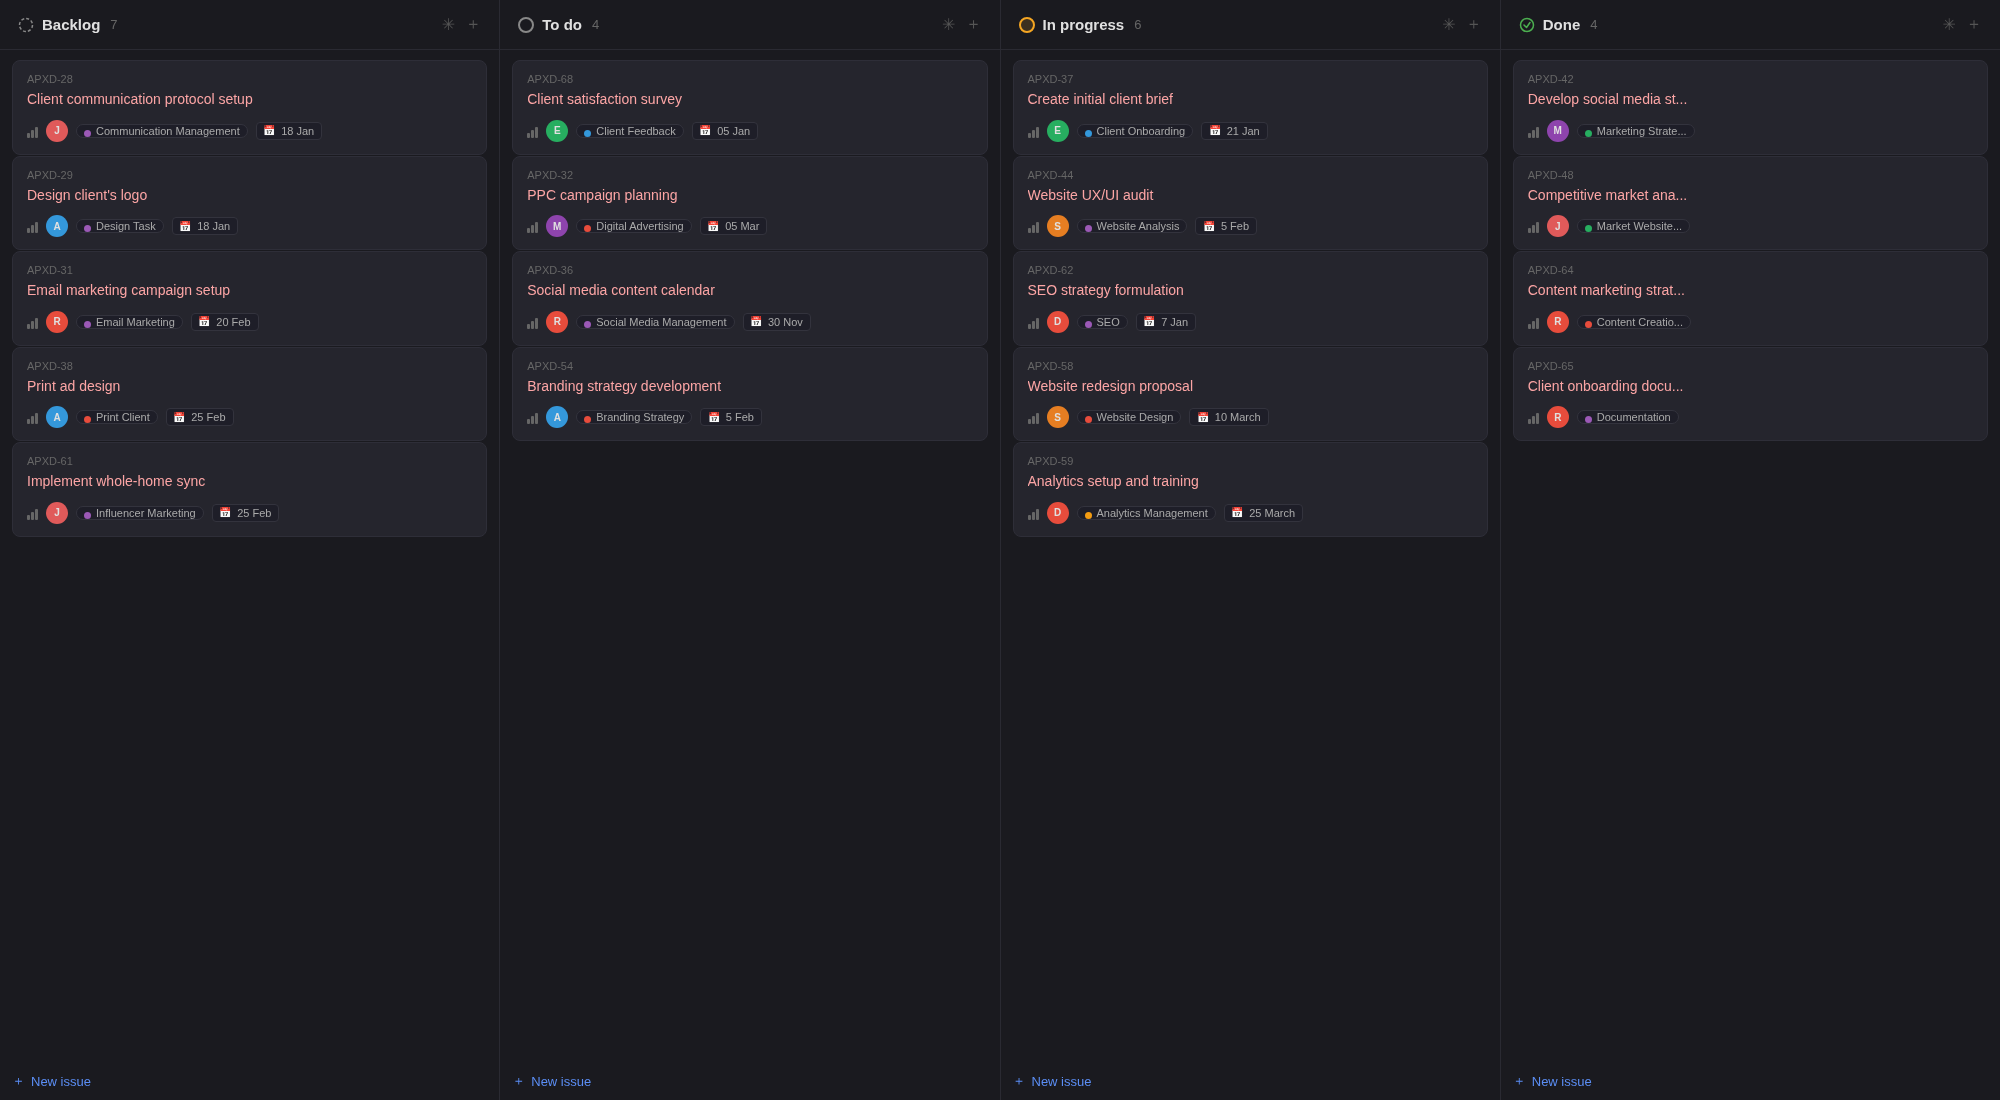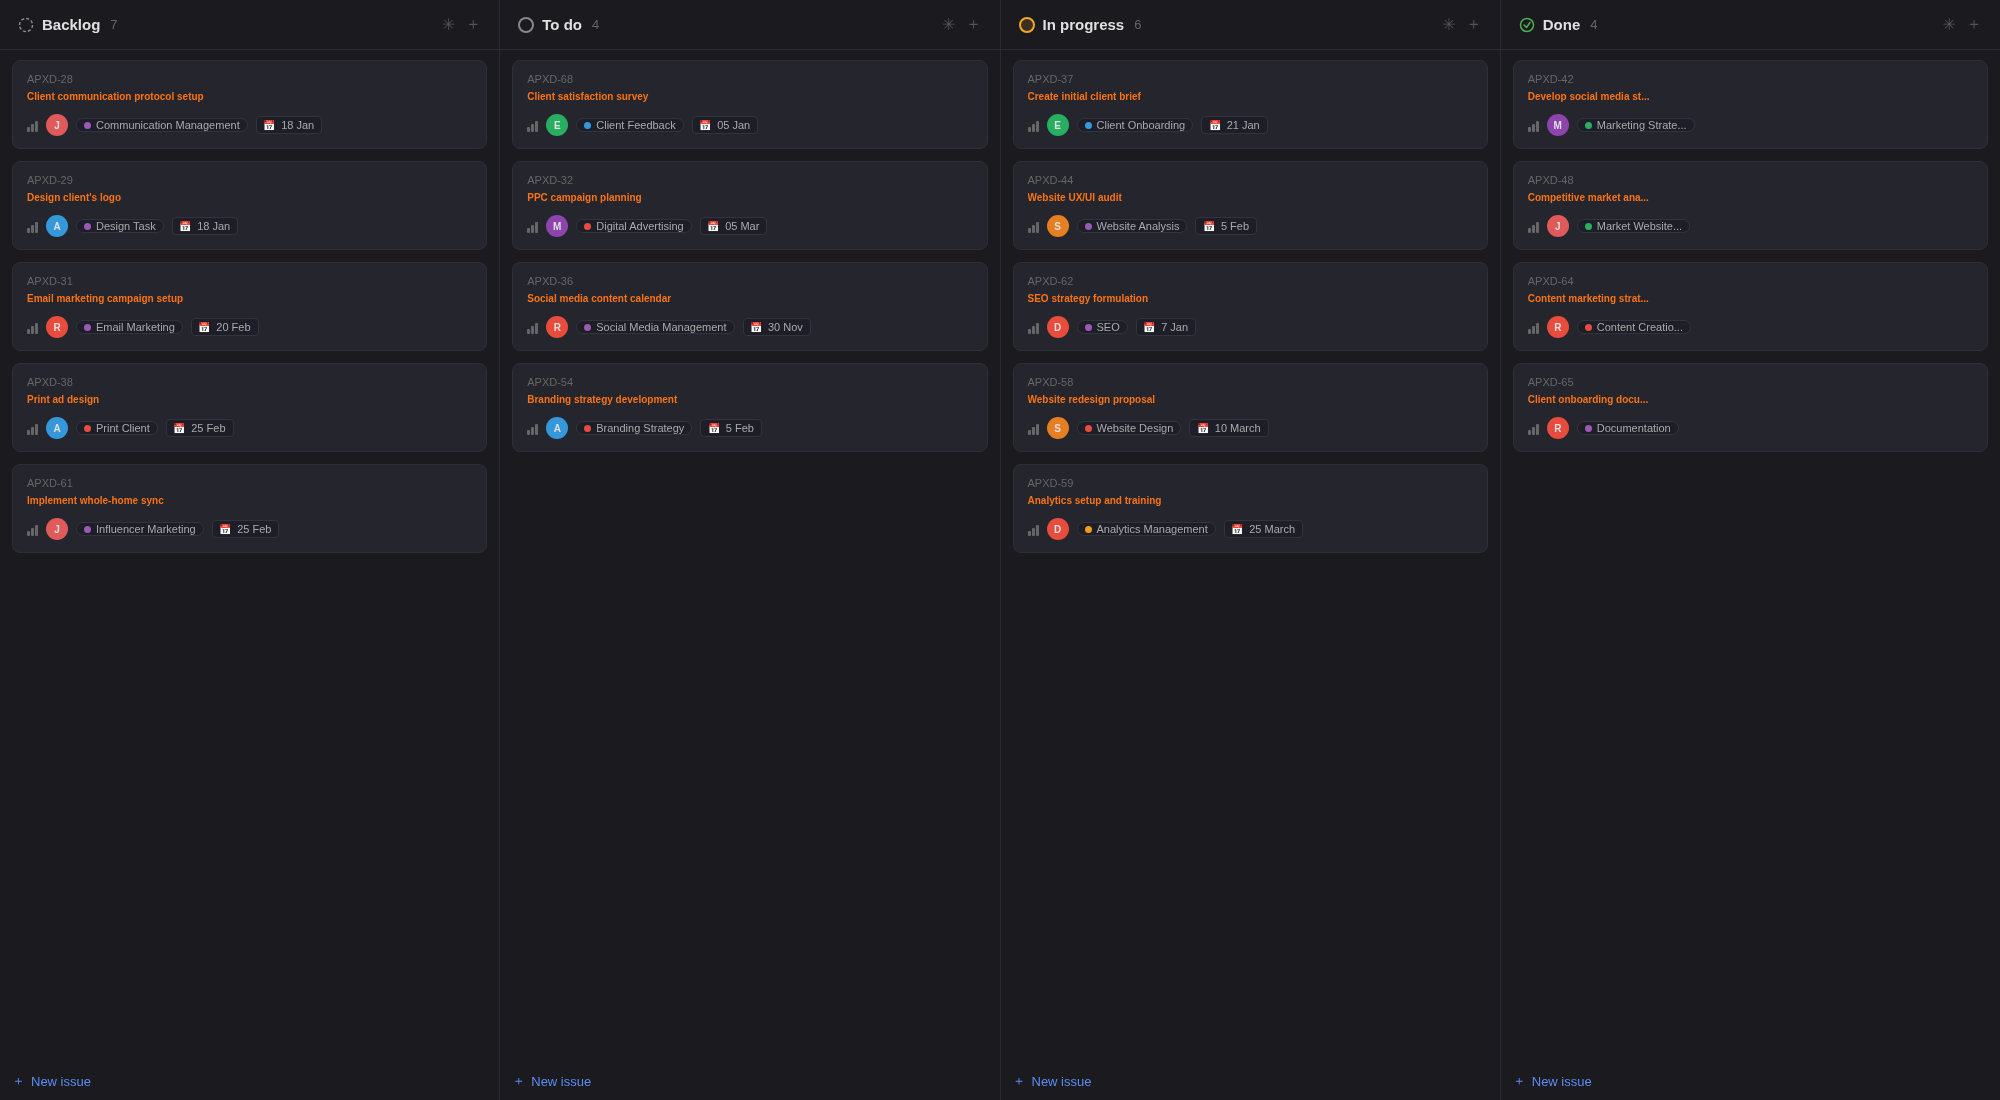--- a/index.html
+++ b/index.html
@@ -61,7 +61,7 @@
       padding: 10px 12px;
       display: flex;
       flex-direction: column;
-      gap: 12px;
+      gap: 1px;
     }
     .col-body::-webkit-scrollbar { width: 4px; }
     .col-body::-webkit-scrollbar-thumb { background: #333; border-radius: 2px; }

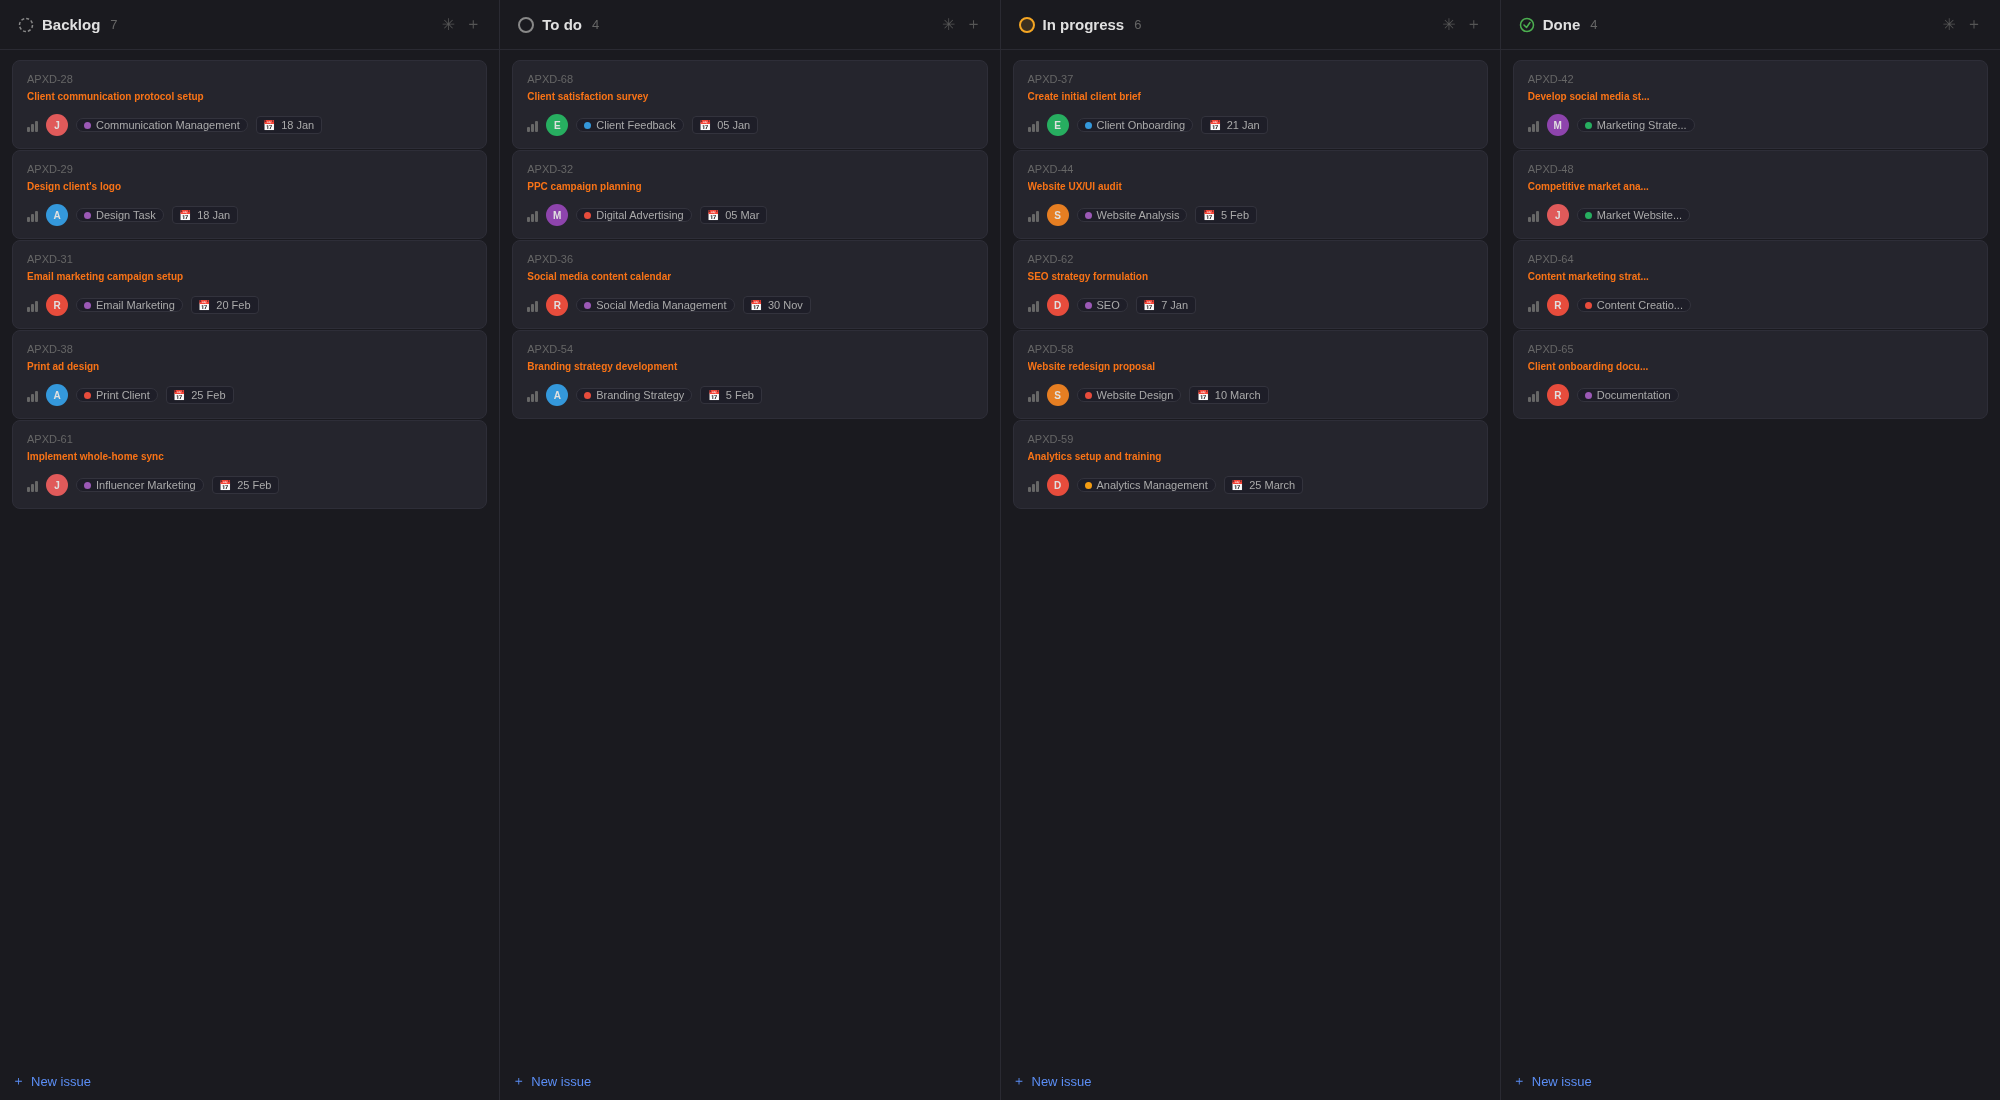--- a/index.html
+++ b/index.html
@@ -79,9 +79,9 @@
       margin-bottom: 5px;
     }
     .card-title {
-      font-size: 10px;
-      font-weight: 700;
-      color: #f97316;
+      font-size: 14px;
+      font-weight: 400;
+      color: #fca5a5;
       margin-bottom: 10px;
       line-height: 1.4;
       white-space: nowrap;

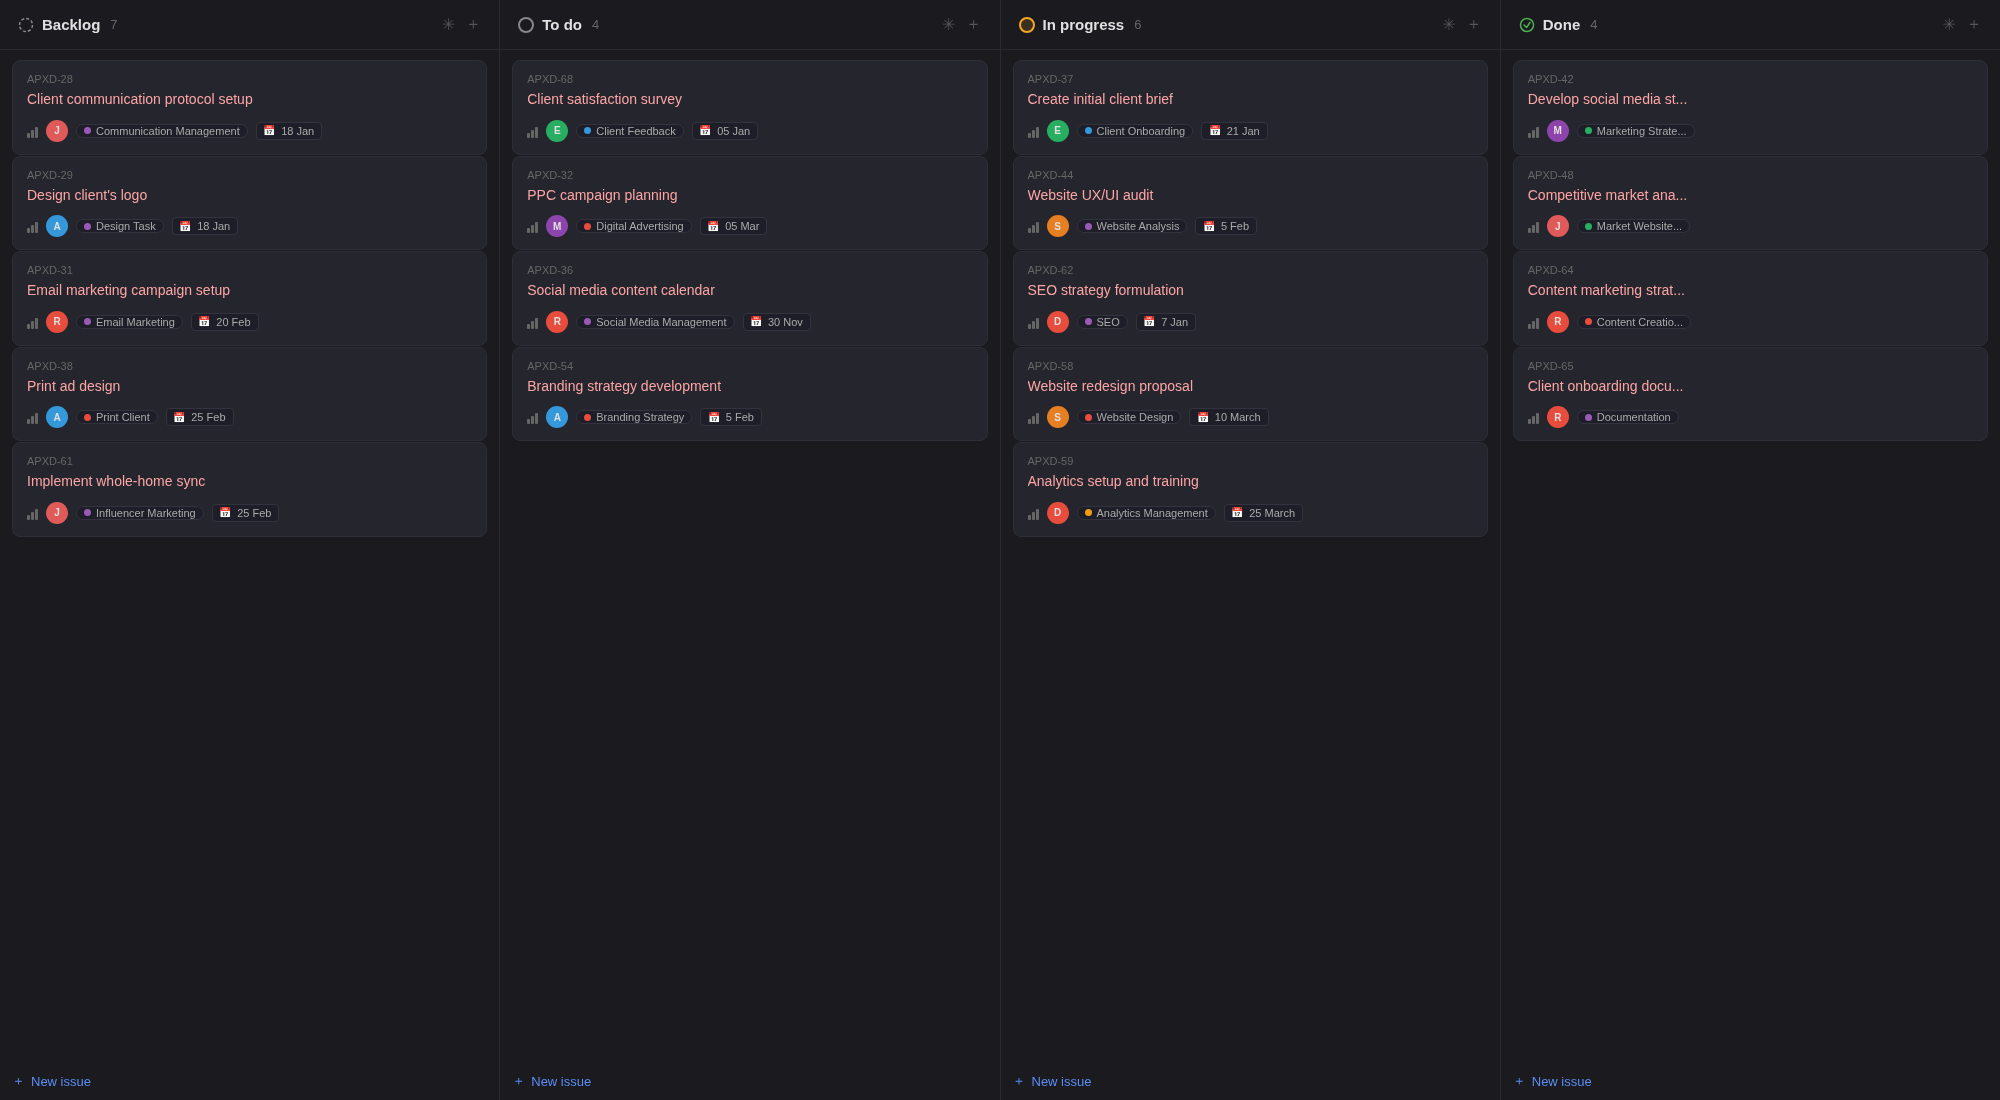--- a/index.html
+++ b/index.html
@@ -103,7 +103,7 @@
       flex-shrink: 0;
     }
     .tag {
-      display: flex; align-items: center; gap: 5px;
+      display: flex; align-items: flex-end; gap: 5px;
       background: #1e1e28;
       border: 1px solid #33333d;
       border-radius: 8px;

